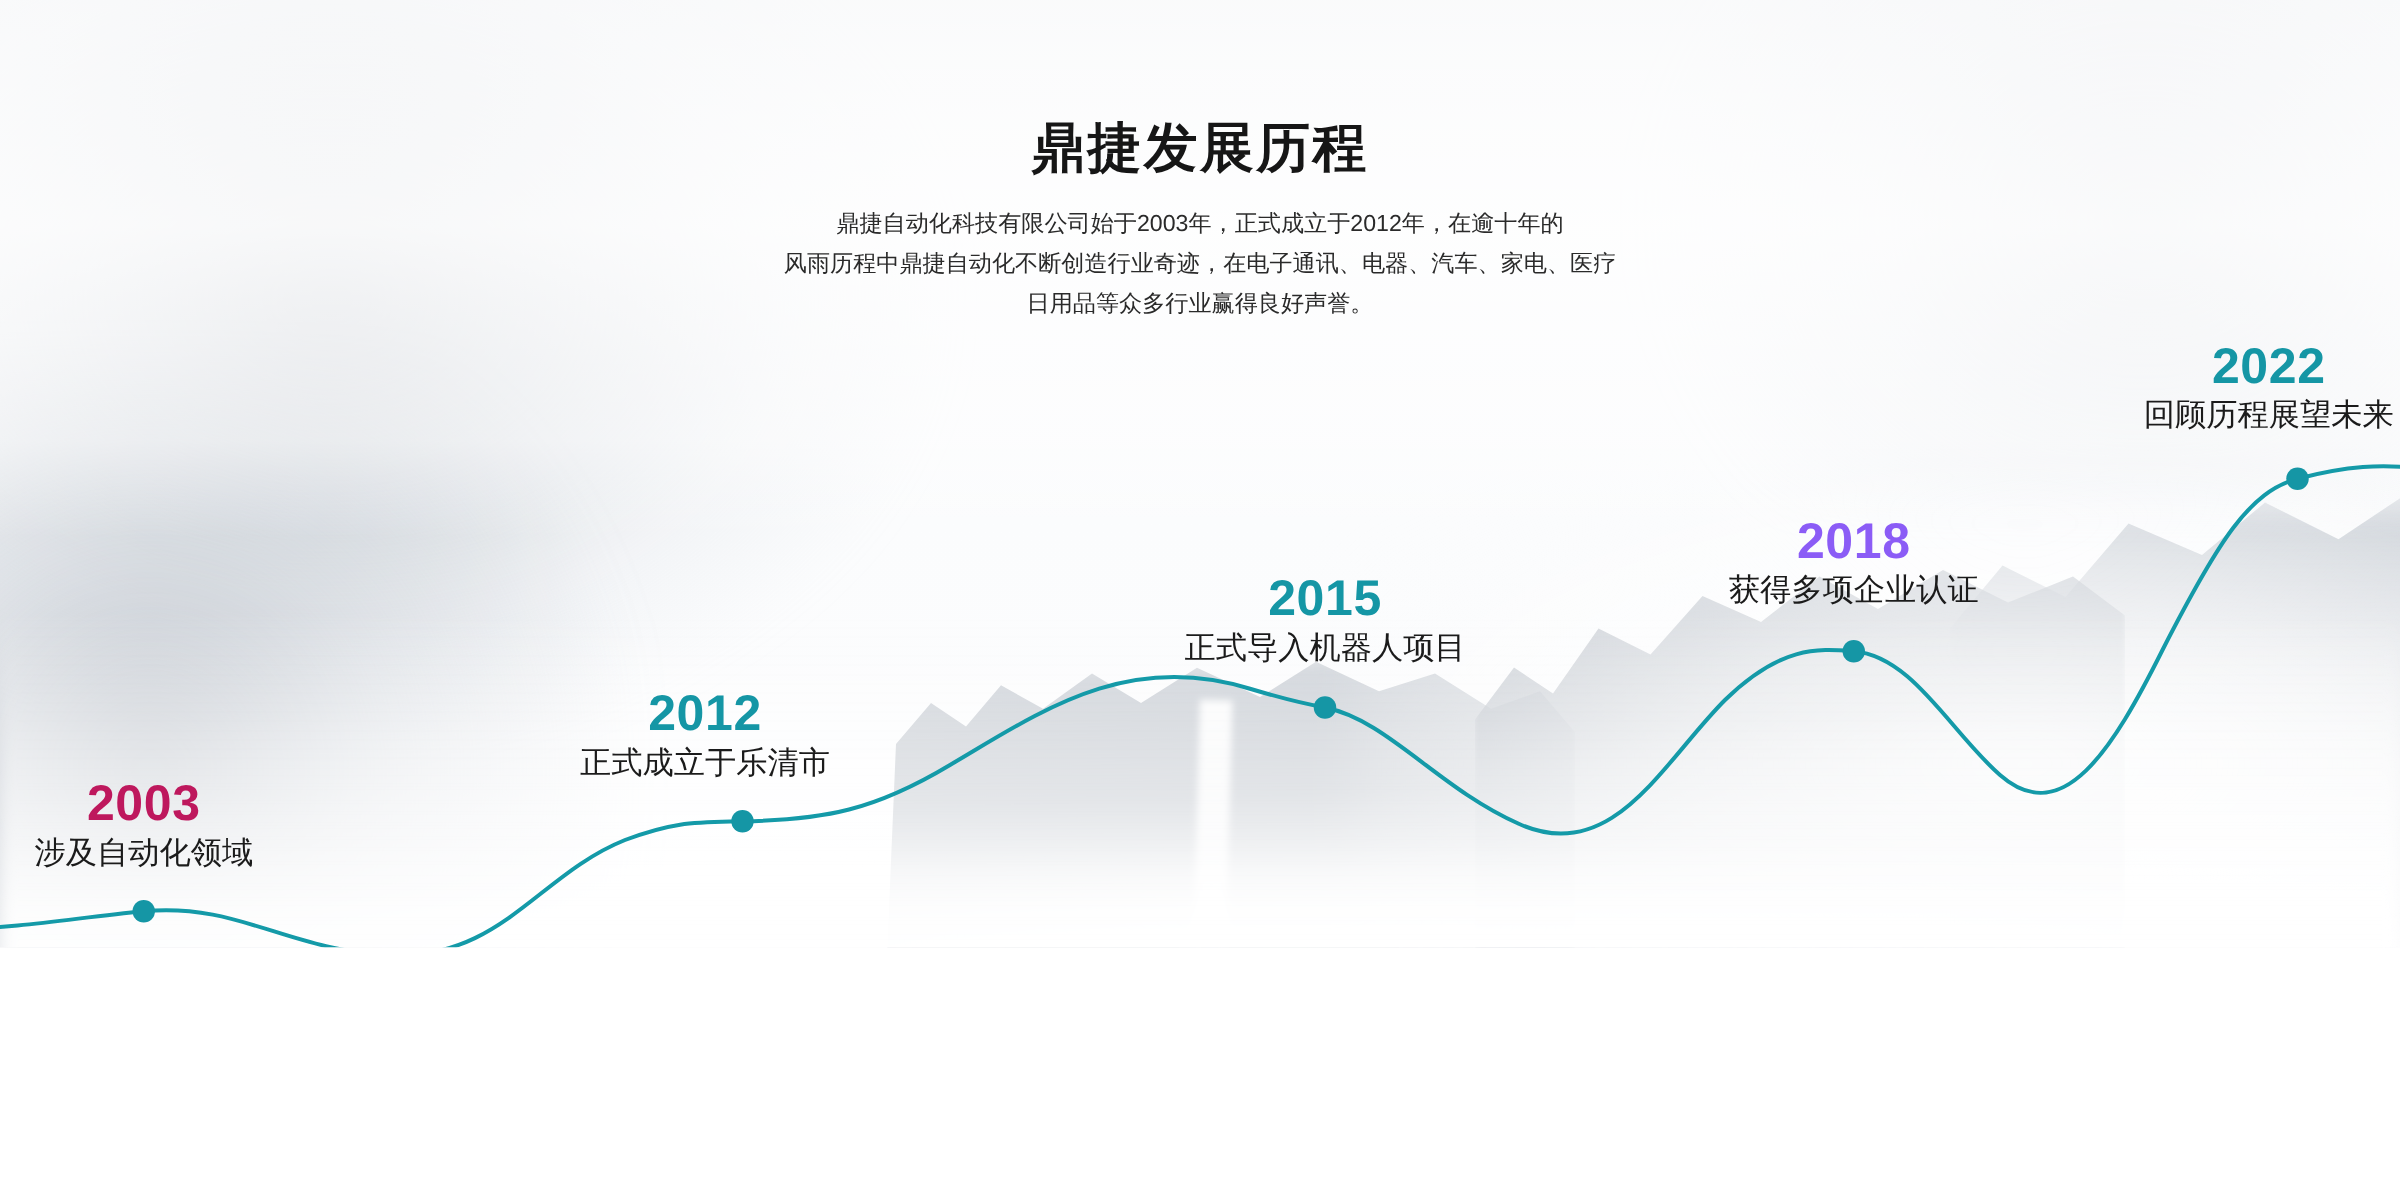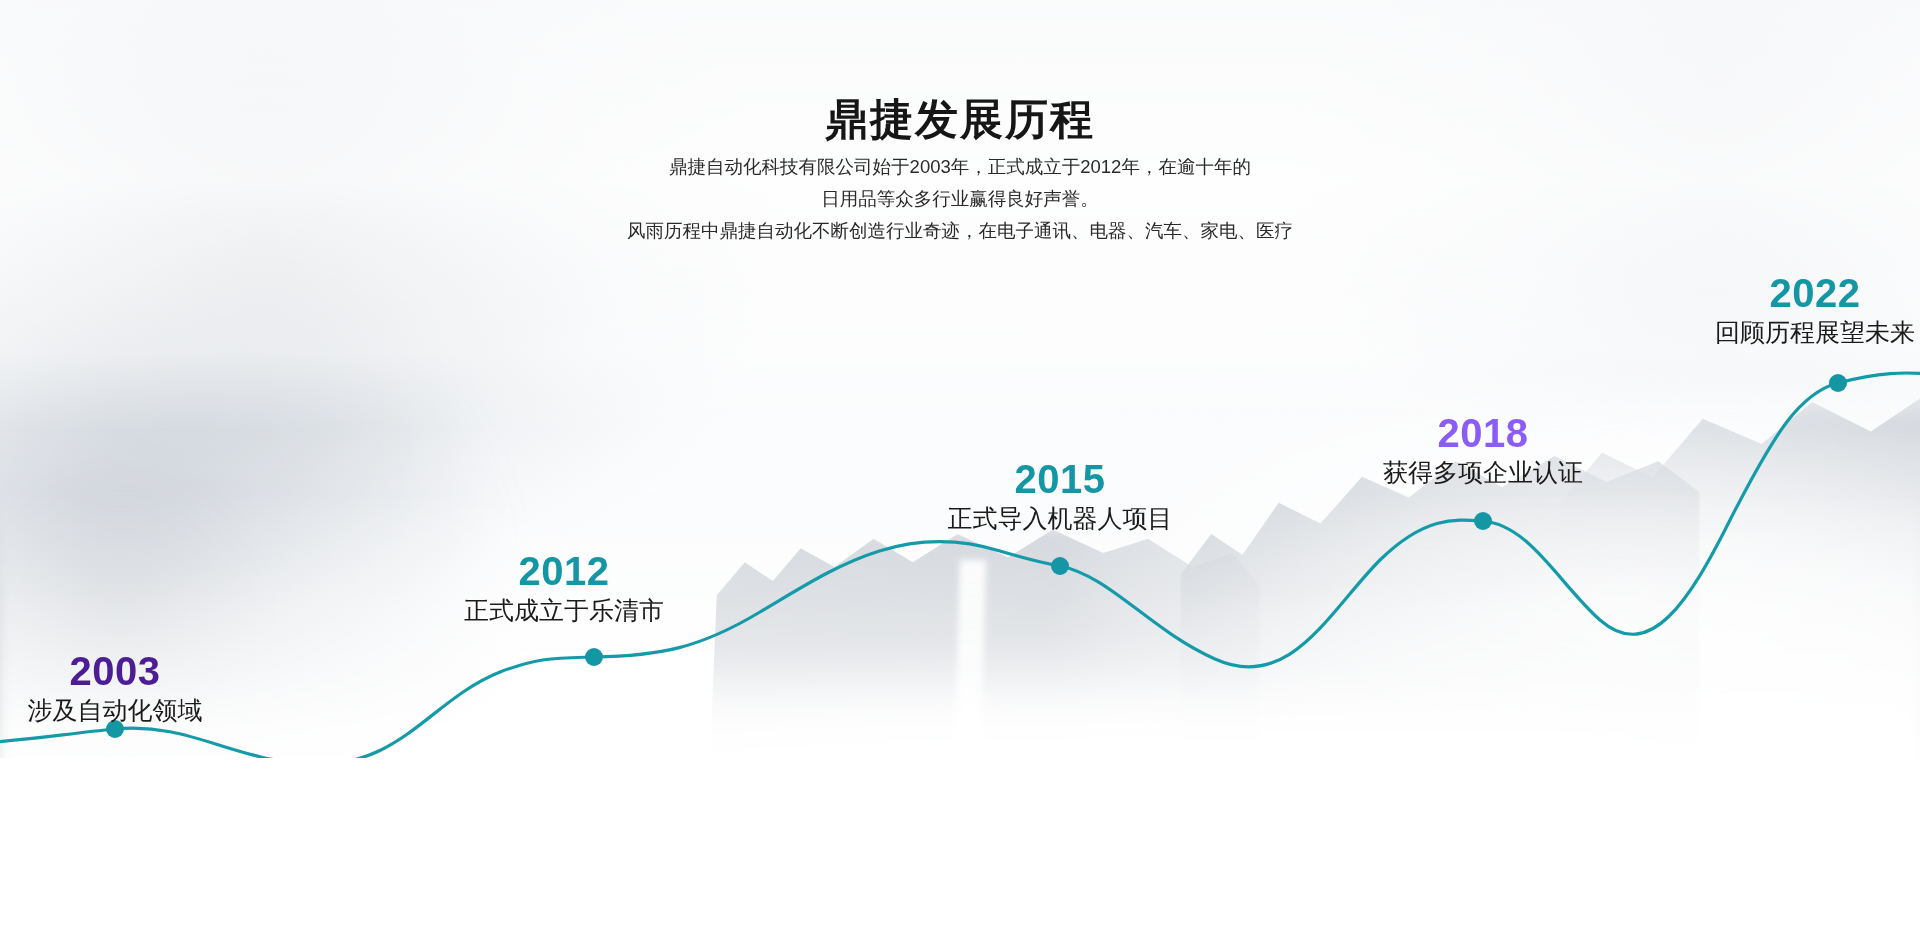--- a/index.html
+++ b/index.html
@@ -150,7 +150,7 @@
     line-height: 1.1;
   }
   .subtitle {
-    margin: 8px auto 0;
+    margin: 20px auto 0;
     width: 820px;
     font-size: 18.5px;
     font-weight: 400;

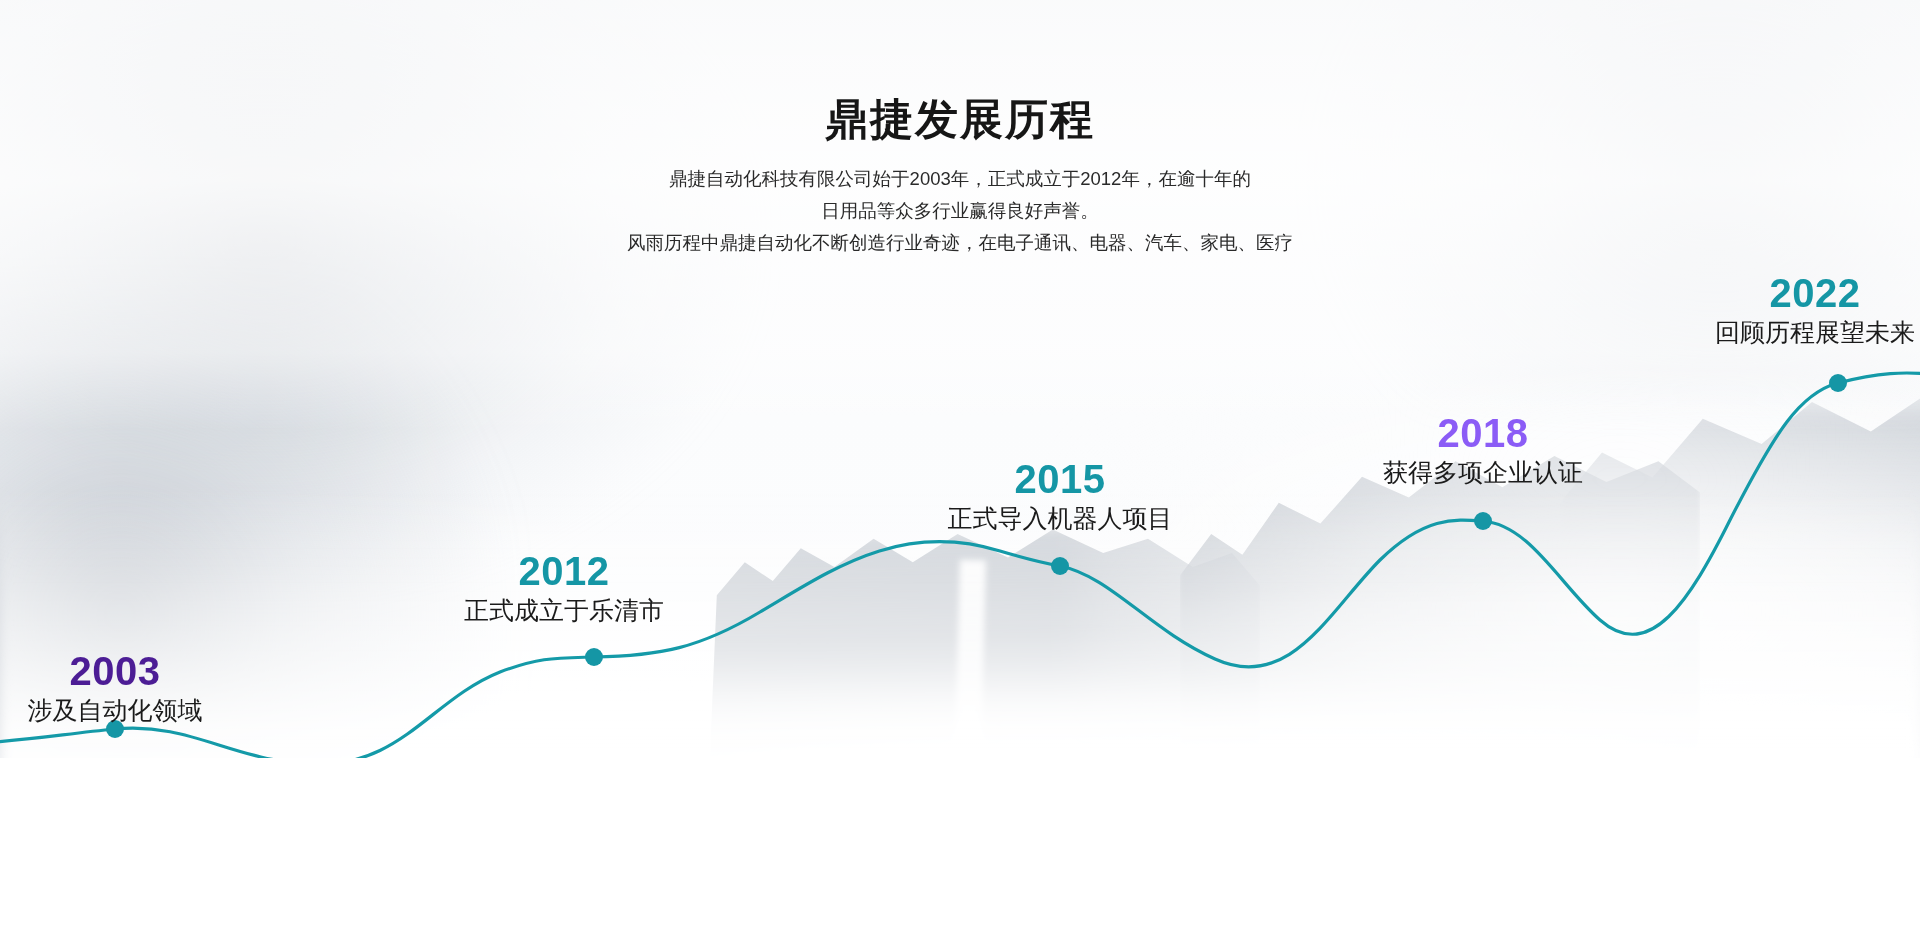--- a/index.html
+++ b/index.html
@@ -213,8 +213,8 @@
     <h1 class="page-title">鼎捷发展历程</h1>
     <p class="subtitle">
       <span class="subtitle-line">鼎捷自动化科技有限公司始于2003年，正式成立于2012年，在逾十年的</span>
+      <span class="subtitle-line">风雨历程中鼎捷自动化不断创造行业奇迹，在电子通讯、电器、汽车、家电、医疗</span>
       <span class="subtitle-line">日用品等众多行业赢得良好声誉。</span>
-      <span class="subtitle-line">风雨历程中鼎捷自动化不断创造行业奇迹，在电子通讯、电器、汽车、家电、医疗</span>
     </p>
   </div>
 

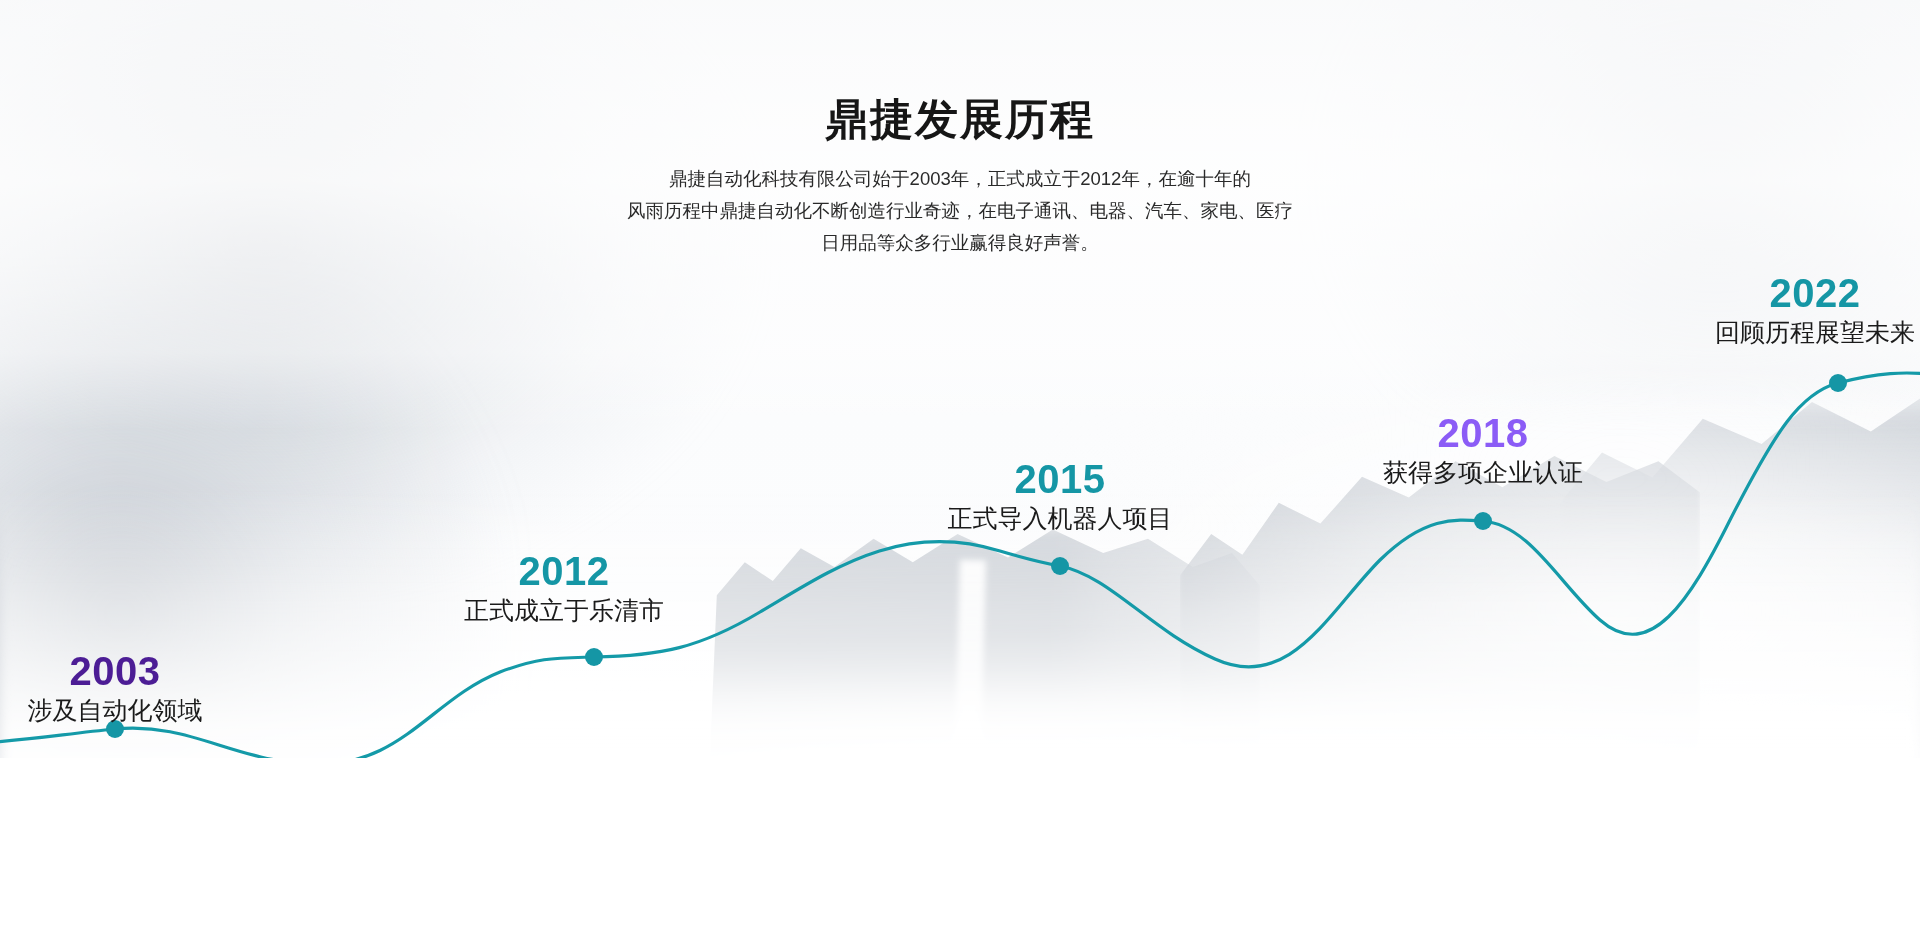--- a/index.html
+++ b/index.html
@@ -231,7 +231,7 @@
 
   <div id="milestone-layer">
       <div class="milestone" style="left: 115px; top: 622px;">
-        <div class="milestone-year" style="color: #4c1d95; margin-top: 28px;">2003</div>
+        <div class="milestone-year" style="color: #be185d;">2003</div>
         <div class="milestone-desc">涉及自动化领域</div>
       </div>
       <div class="milestone" style="left: 564px; top: 550px;">

